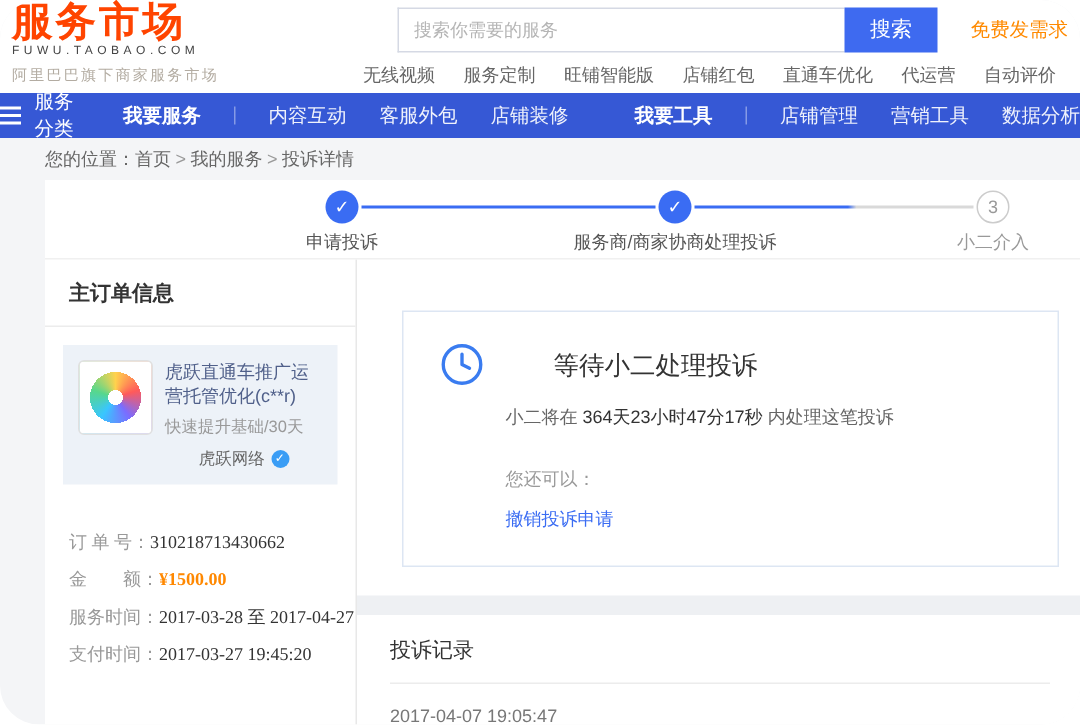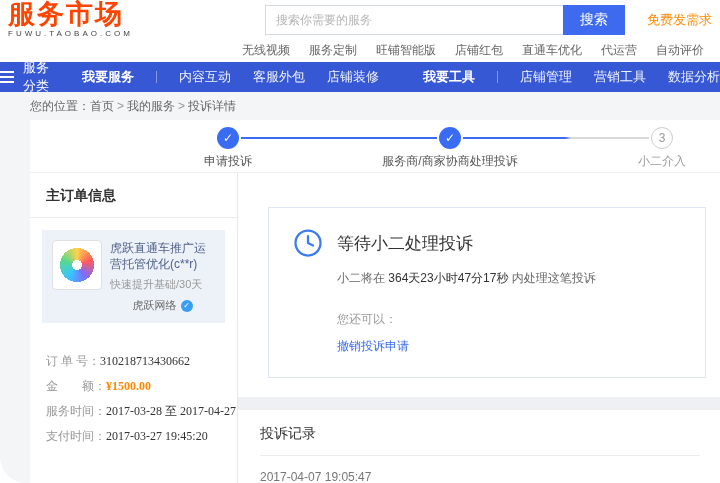--- a/index.html
+++ b/index.html
@@ -98,6 +98,7 @@
       <div class="logo-cn">服务市场</div>
       <div class="logo-en">FUWU.TAOBAO.COM</div>
     </div>
+    <div class="tagline">阿里巴巴旗下商家服务市场</div>
 
     <div class="search-wrap">
       <input class="search-input" placeholder="搜索你需要的服务" style="">

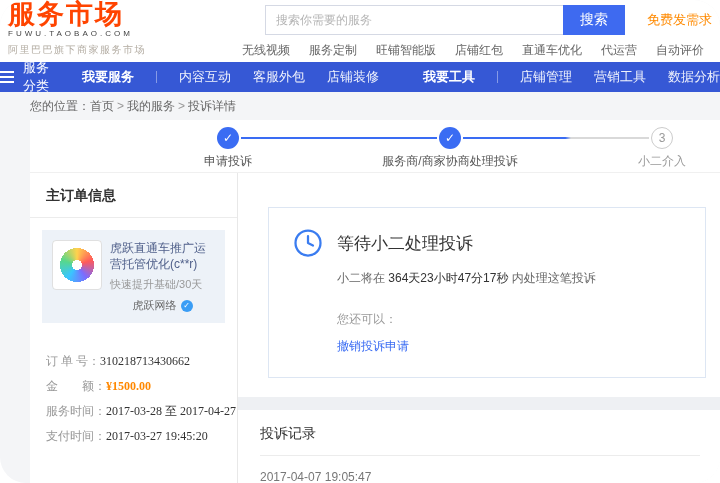--- a/index.html
+++ b/index.html
@@ -78,7 +78,7 @@
   .status-box{margin:34px 16px 0 30px;width:438px;box-sizing:border-box;border:1px solid #dde6f3;padding:20px 24px 22px;}
   .status-head{display:flex;align-items:center;gap:14px;}
   .clock-icon{width:30px;height:30px;}
-  .status-title{font-size:17px;color:#333;}
+  .status-title{font-size:17px;color:#333;margin-left:32px;}
   .status-msg{margin:12px 0 0 44px;font-size:12px;color:#666;}
   .countdown{color:#333;}
   .status-hint{margin:24px 0 0 44px;font-size:12px;color:#999;}

